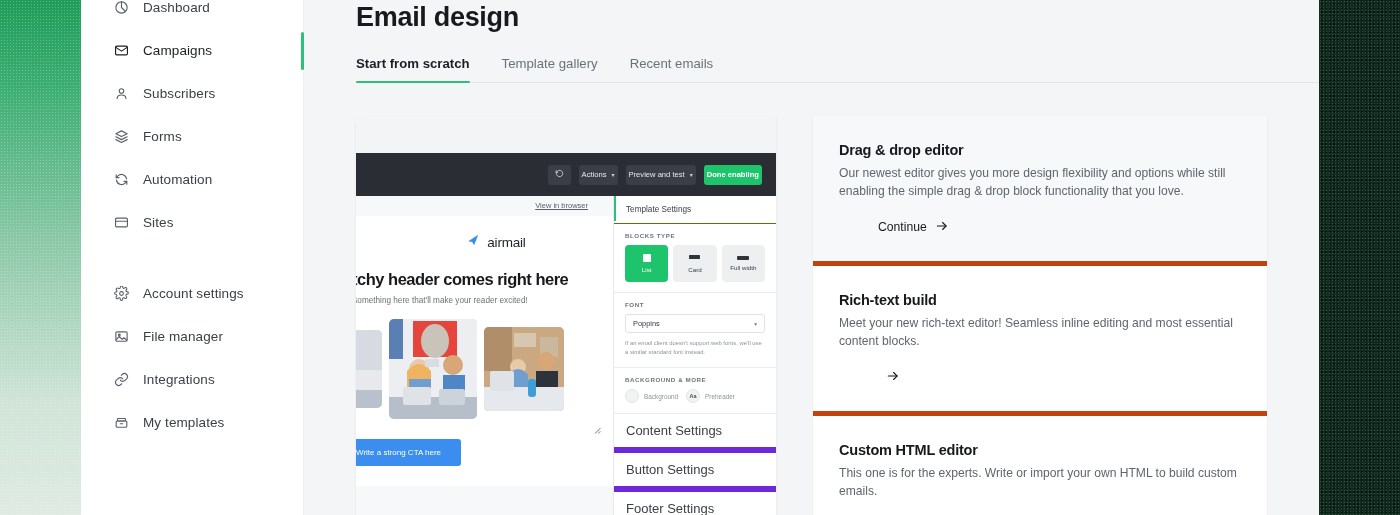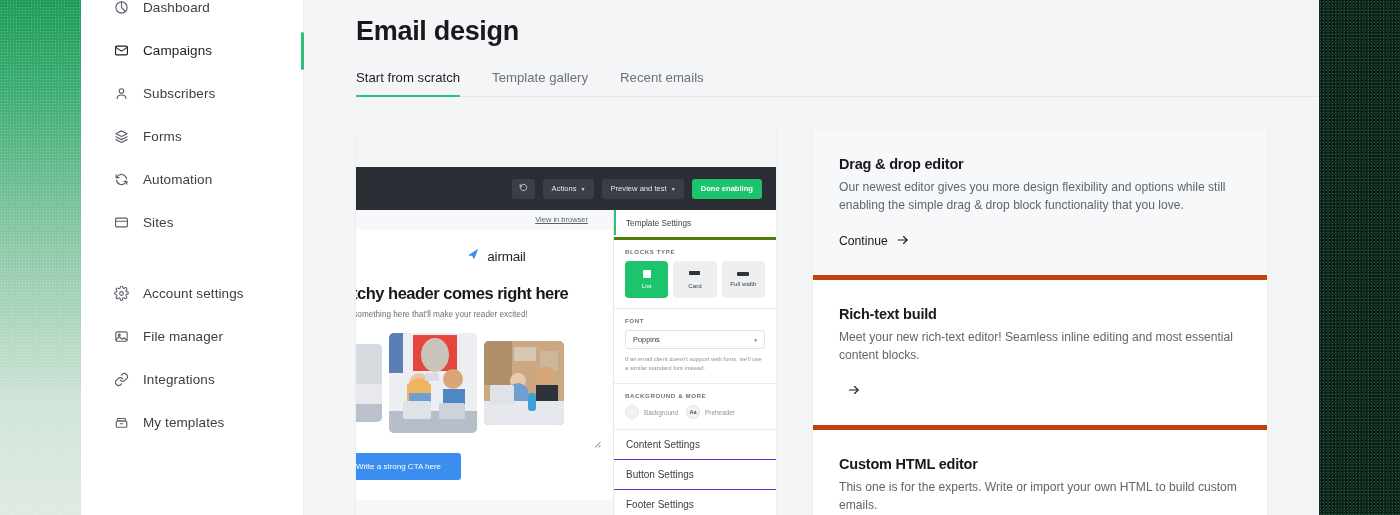--- a/index.html
+++ b/index.html
@@ -73,7 +73,7 @@
     background: #f4f5f7;
     overflow: hidden;
   }
-  .page-head { padding: 14px 0 0 52px; background: #f4f5f7; }
+  .page-head { padding: 0 0 0 52px; background: #f4f5f7; }
   .page-title {
     font-size: 27px; font-weight: 700; color: #17191d;
     letter-spacing: -.3px; line-height: 34px; padding-top: 0;

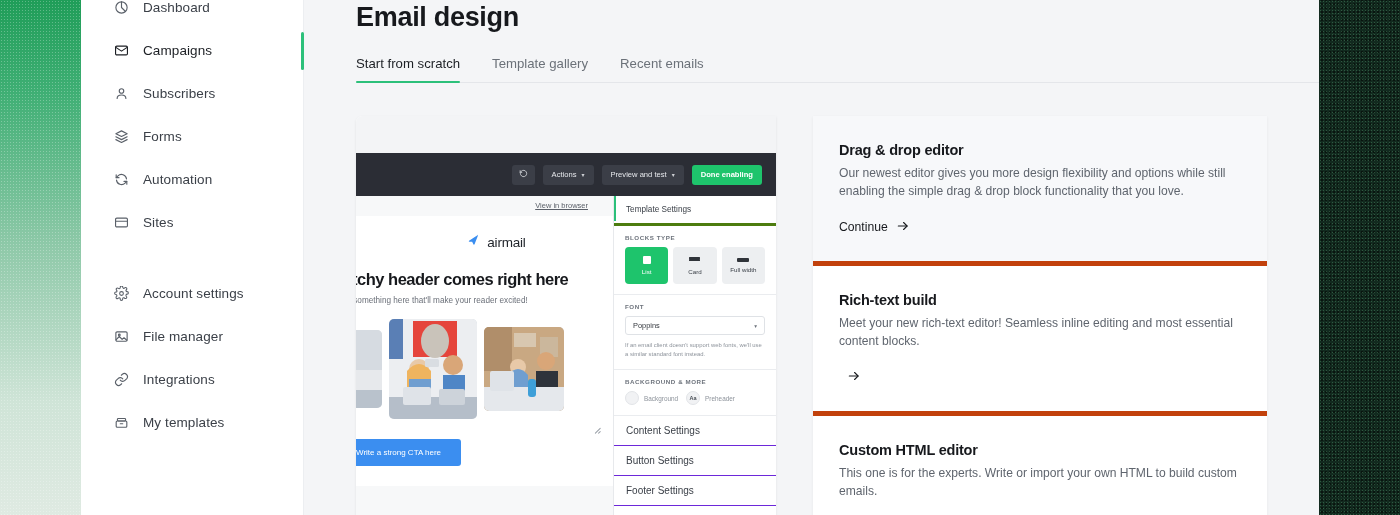--- a/index.html
+++ b/index.html
@@ -86,7 +86,7 @@
     font-size: 13.2px; color: #6b7179; padding-bottom: 11px;
     cursor: pointer; position: relative; white-space: nowrap;
   }
-  .tab.active { color: #1c1f24; font-weight: 400; }
+  .tab.active { color: #1c1f24; font-weight: 700; }
   .tab.active::after {
     content: ""; position: absolute; left: 0; right: 0; bottom: -1px;
     height: 2.5px; background: #2cc07a; border-radius: 2px;

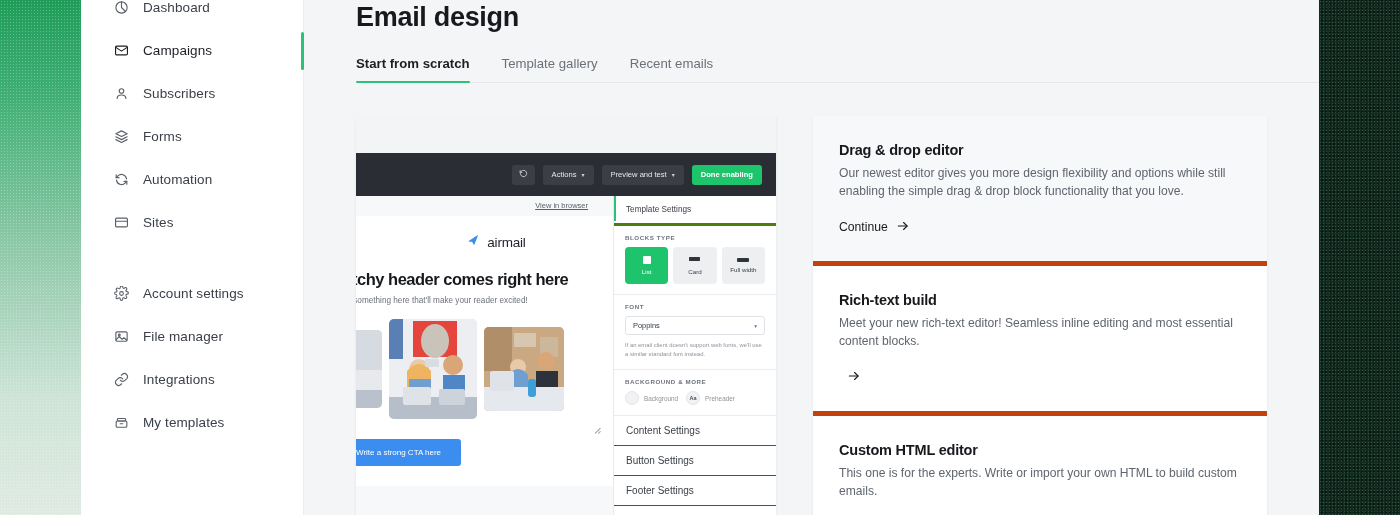--- a/index.html
+++ b/index.html
@@ -114,7 +114,7 @@
   .tb-btn {
     height: 20px; background: #3b3e47; border-radius: 3px;
     color: #e6e8ec; font-size: 7.6px; display: flex; align-items: center;
-    padding: 0 9px; gap: 5px; cursor: pointer; white-space: nowrap;
+    padding: 0 3px; gap: 5px; cursor: pointer; white-space: nowrap;
   }
   .tb-btn.icon-only { padding: 0 7px; }
   .tb-btn.primary { background: #1ec46c; color: #ffffff; font-weight: 600; }

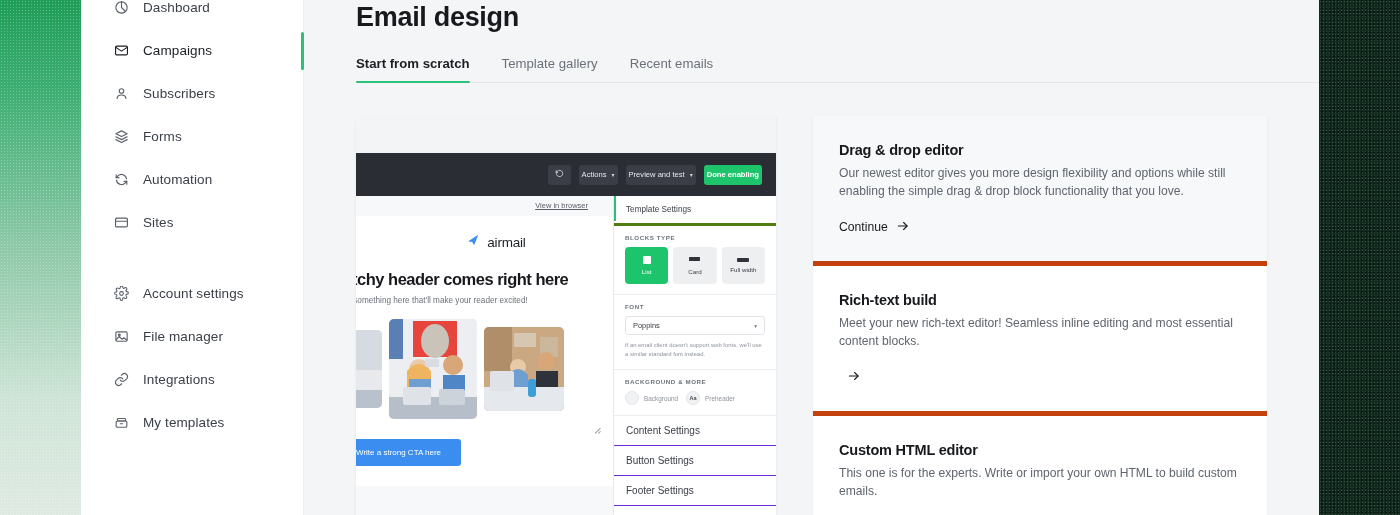--- a/index.html
+++ b/index.html
@@ -181,7 +181,7 @@
   }
   .set-head {
     font-size: 8.2px; color: #3b4048; padding: 9px 0 9px 12px;
-    border-bottom: 3px solid #4d7c0f;
+    border-bottom: 1px solid #4d7c0f;
   }
   .set-sec { padding: 8px 11px 10px 11px; border-bottom: 1px solid #eaecef; }
   .set-label {

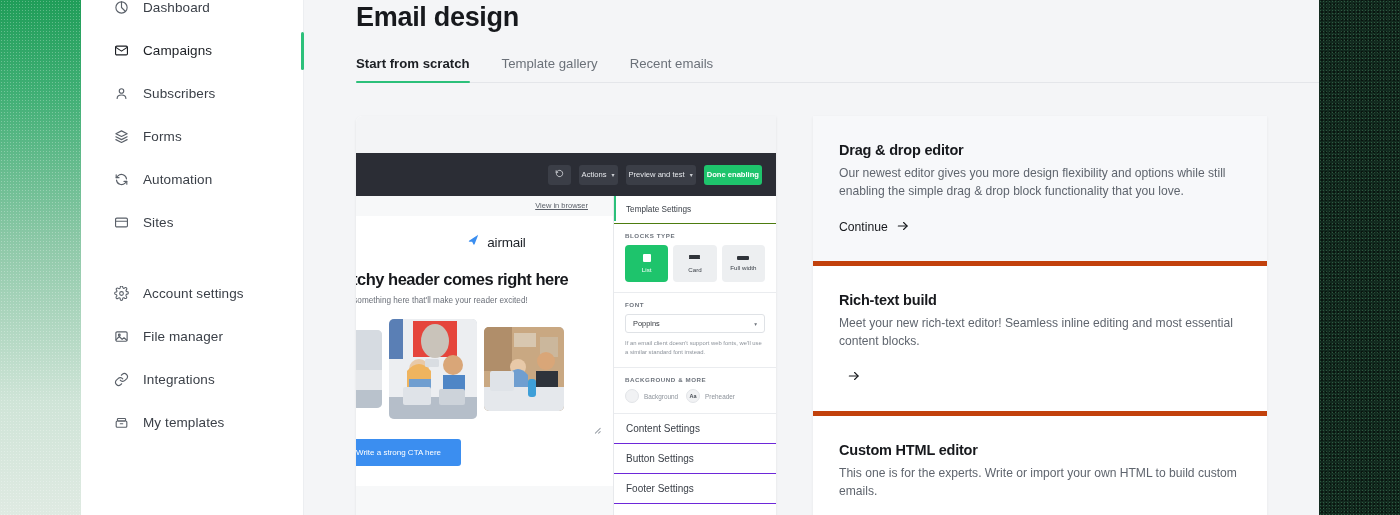--- a/index.html
+++ b/index.html
@@ -248,7 +248,7 @@
   }
   .opt-action {
     display: flex; align-items: center; gap: 8px; margin-top: 19px;
-    font-size: 12.2px; color: #17191d;
+    font-size: 12.2px; color: #17191d; margin-left: 39px;
   }
   .opt-action .arr { font-size: 13px; line-height: 1; }
 </style>

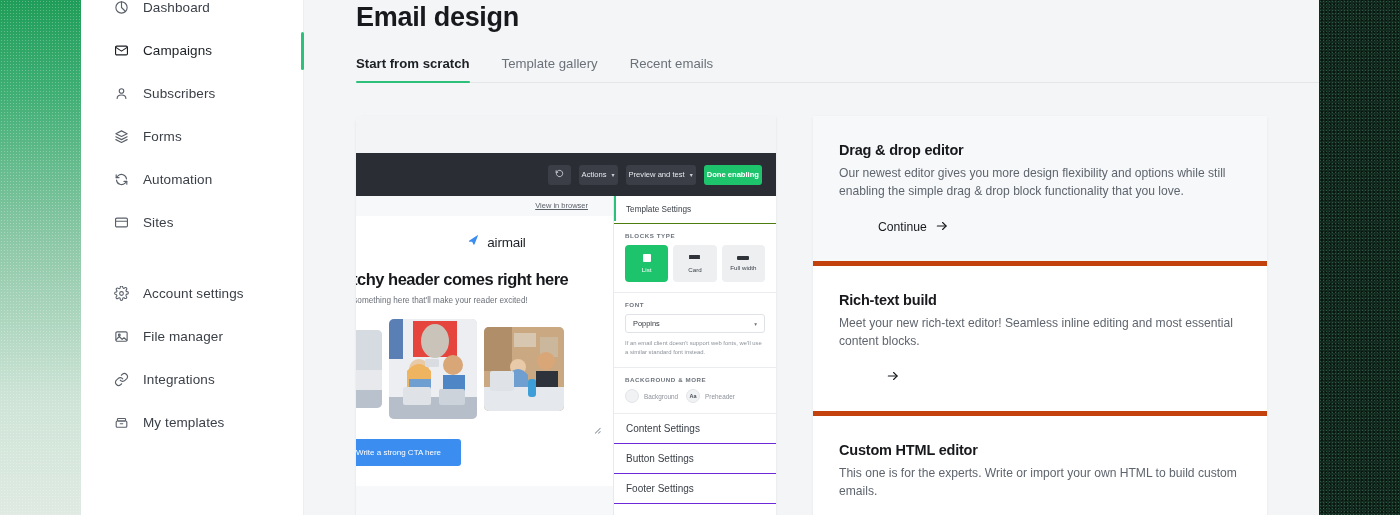--- a/index.html
+++ b/index.html
@@ -223,8 +223,8 @@
   .chip-label { font-size: 6.4px; color: #8d939b; }
 
   .set-row {
-    font-size: 10px; color: #3b4048; padding: 9px 0 9px 12px;
-    border-bottom: 1px solid #6d28d9; cursor: pointer;
+    font-size: 13px; color: #3b4048; padding: 9px 0 9px 12px;
+    border-bottom: 6px solid #6d28d9; cursor: pointer;
   }
 
   

